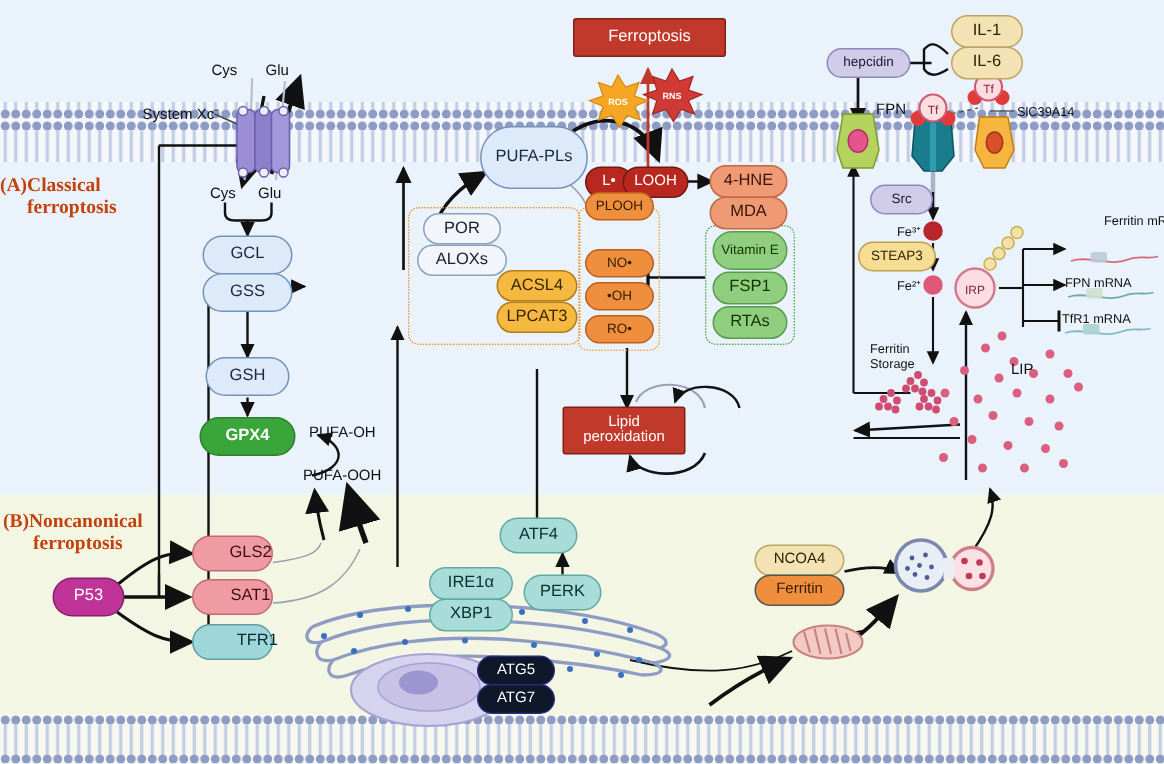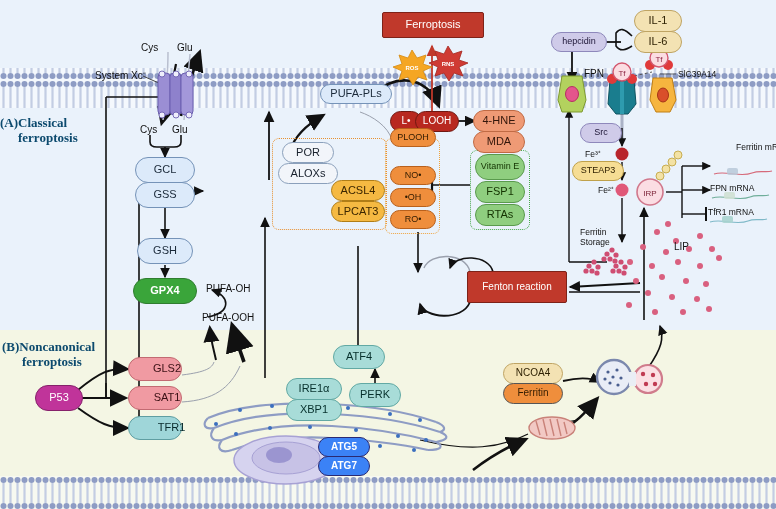--- a/index.html
+++ b/index.html
@@ -432,7 +432,7 @@
   <div class="node pill n-blue" style="left:137px;top:238px;width:56px;height:26px;">GSH</div>
   <div class="node pill n-green" style="left:133px;top:278px;width:64px;height:26px;">GPX4</div>
 
-  <div class="node pill n-blue" style="left:320px;top:84px;width:72px;height:20px;">PUFA-PLs</div>
+  <div class="node pill n-blue" style="left:320px;top:84px;width:72px;height:42px;">PUFA-PLs</div>
   <div class="node pill n-paleblue" style="left:282px;top:142px;width:52px;height:21px;">POR</div>
   <div class="node pill n-paleblue" style="left:278px;top:163px;width:60px;height:21px;">ALOXs</div>
   <div class="node pill n-orange" style="left:331px;top:180px;width:54px;height:21px;">ACSL4</div>

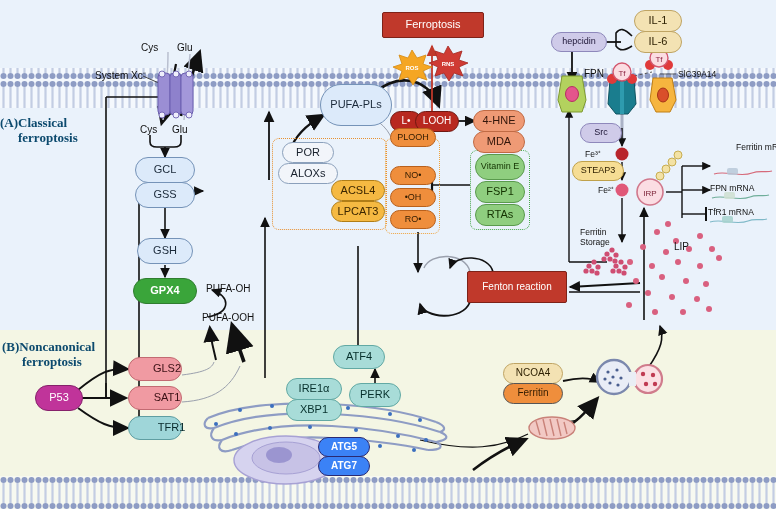--- a/index.html
+++ b/index.html
@@ -51,7 +51,7 @@
   .label-sm{font-size:8.5px;}
   .section-title{
     position:absolute;font-family:"Liberation Serif", serif;
-    font-weight:bold;font-size:13px;color:#0c4a6e;line-height:1.15;
+    font-weight:bold;font-size:13px;color:#c2410c;line-height:1.15;
   }
 
   .dashbox{position:absolute;box-sizing:border-box;border-radius:7px;}

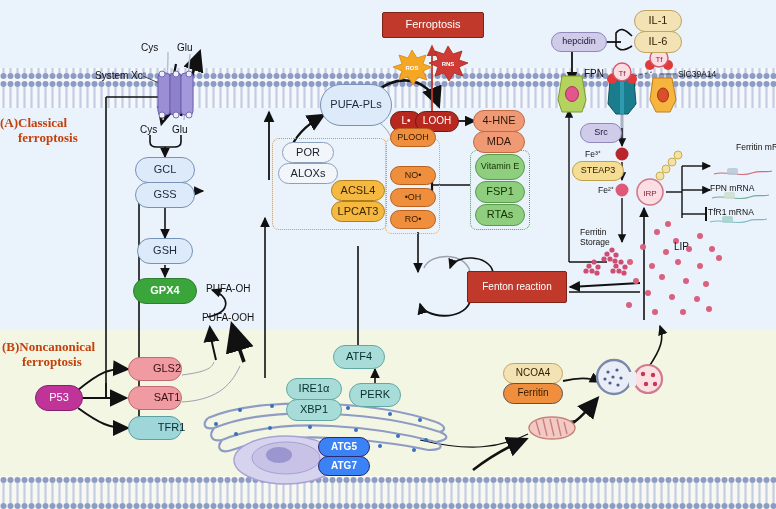--- a/index.html
+++ b/index.html
@@ -416,7 +416,7 @@
 
   <div class="label" style="left:584px;top:68px;">FPN</div>
   <div class="label label-sm" style="left:678px;top:69px;">SlC39A14</div>
-  <div class="label label-sm" style="left:585px;top:148px;">Fe³⁺</div>
+  <div class="label label-sm" style="left:598px;top:148px;">Fe³⁺</div>
   <div class="label label-sm" style="left:598px;top:184px;">Fe²⁺</div>
   <div class="label label-sm" style="left:580px;top:228px;line-height:1.15;">
     <span>Ferritin</span><br>

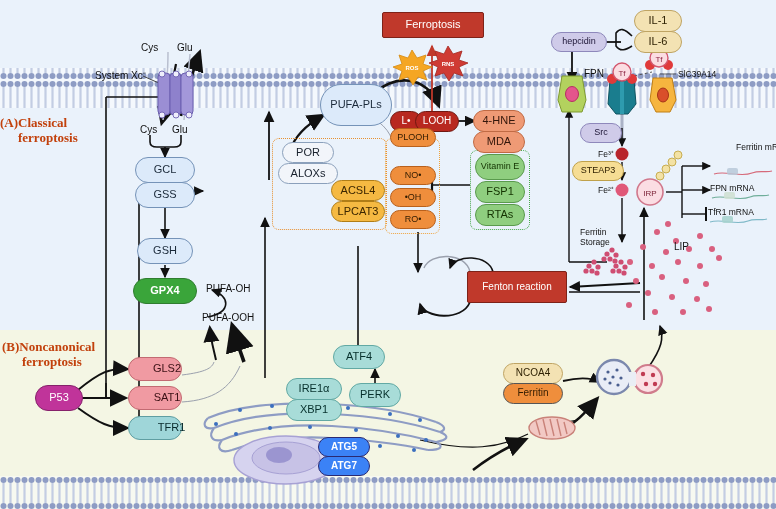--- a/index.html
+++ b/index.html
@@ -452,6 +452,7 @@
   <div class="node pill n-green-lt" style="left:475px;top:204px;width:50px;height:22px;">RTAs</div>
 
   <div class="node n-red" style="left:382px;top:12px;width:102px;height:26px;border-radius:2px;font-size:11px;">Ferroptosis</div>
+  <div class="node n-red" style="left:375px;top:271px;width:82px;height:32px;border-radius:2px;font-size:10px;white-space:normal;padding:0 4px;">Lipid peroxidation</div>
   <div class="node n-red" style="left:467px;top:271px;width:100px;height:32px;border-radius:2px;font-size:10px;">Fenton reaction</div>
 
   <div class="node pill n-lilac" style="left:551px;top:32px;width:56px;height:20px;font-size:9px;">hepcidin</div>

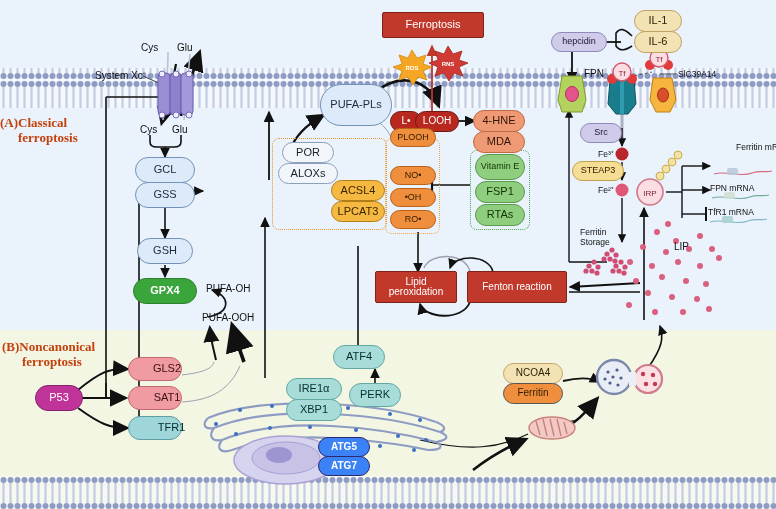--- a/index.html
+++ b/index.html
@@ -453,7 +453,6 @@
 
   <div class="node n-red" style="left:382px;top:12px;width:102px;height:26px;border-radius:2px;font-size:11px;">Ferroptosis</div>
   <div class="node n-red" style="left:375px;top:271px;width:82px;height:32px;border-radius:2px;font-size:10px;white-space:normal;padding:0 4px;">Lipid peroxidation</div>
-  <div class="node n-red" style="left:467px;top:271px;width:100px;height:32px;border-radius:2px;font-size:10px;">Fenton reaction</div>
 
   <div class="node pill n-lilac" style="left:551px;top:32px;width:56px;height:20px;font-size:9px;">hepcidin</div>
   <div class="node pill n-cream" style="left:634px;top:10px;width:48px;height:22px;">IL-1</div>

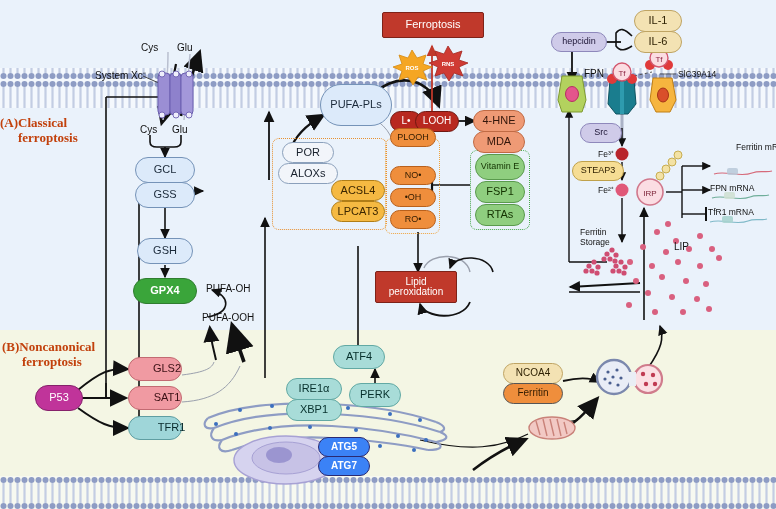--- a/index.html
+++ b/index.html
@@ -42,7 +42,7 @@
   .n-teal2{background:#a8dcd8;border:1px solid #62a9a4;color:#06302c;}
   .n-magenta{background:#c0349a;border:1px solid #85216a;color:#ffffff;text-align:right;}
   .n-lilac{background:#cfcbe9;border:1px solid #8e88bb;color:#1d1536;}
-  .n-purple{background:#3b82f6;border:1px solid #2a2a72;color:#ffffff;font-weight:bold;}
+  .n-purple{background:#0f172a;border:1px solid #2a2a72;color:#ffffff;}
   .n-cream{background:#f3e2b3;border:1px solid #bfa463;color:#2f2204;}
   .n-paleblue{background:#f2f5fa;border:1px solid #8ba0bb;color:#18202c;}
   .n-yellow{background:#f6dd94;border:1px solid #bfa14b;color:#322303;}

